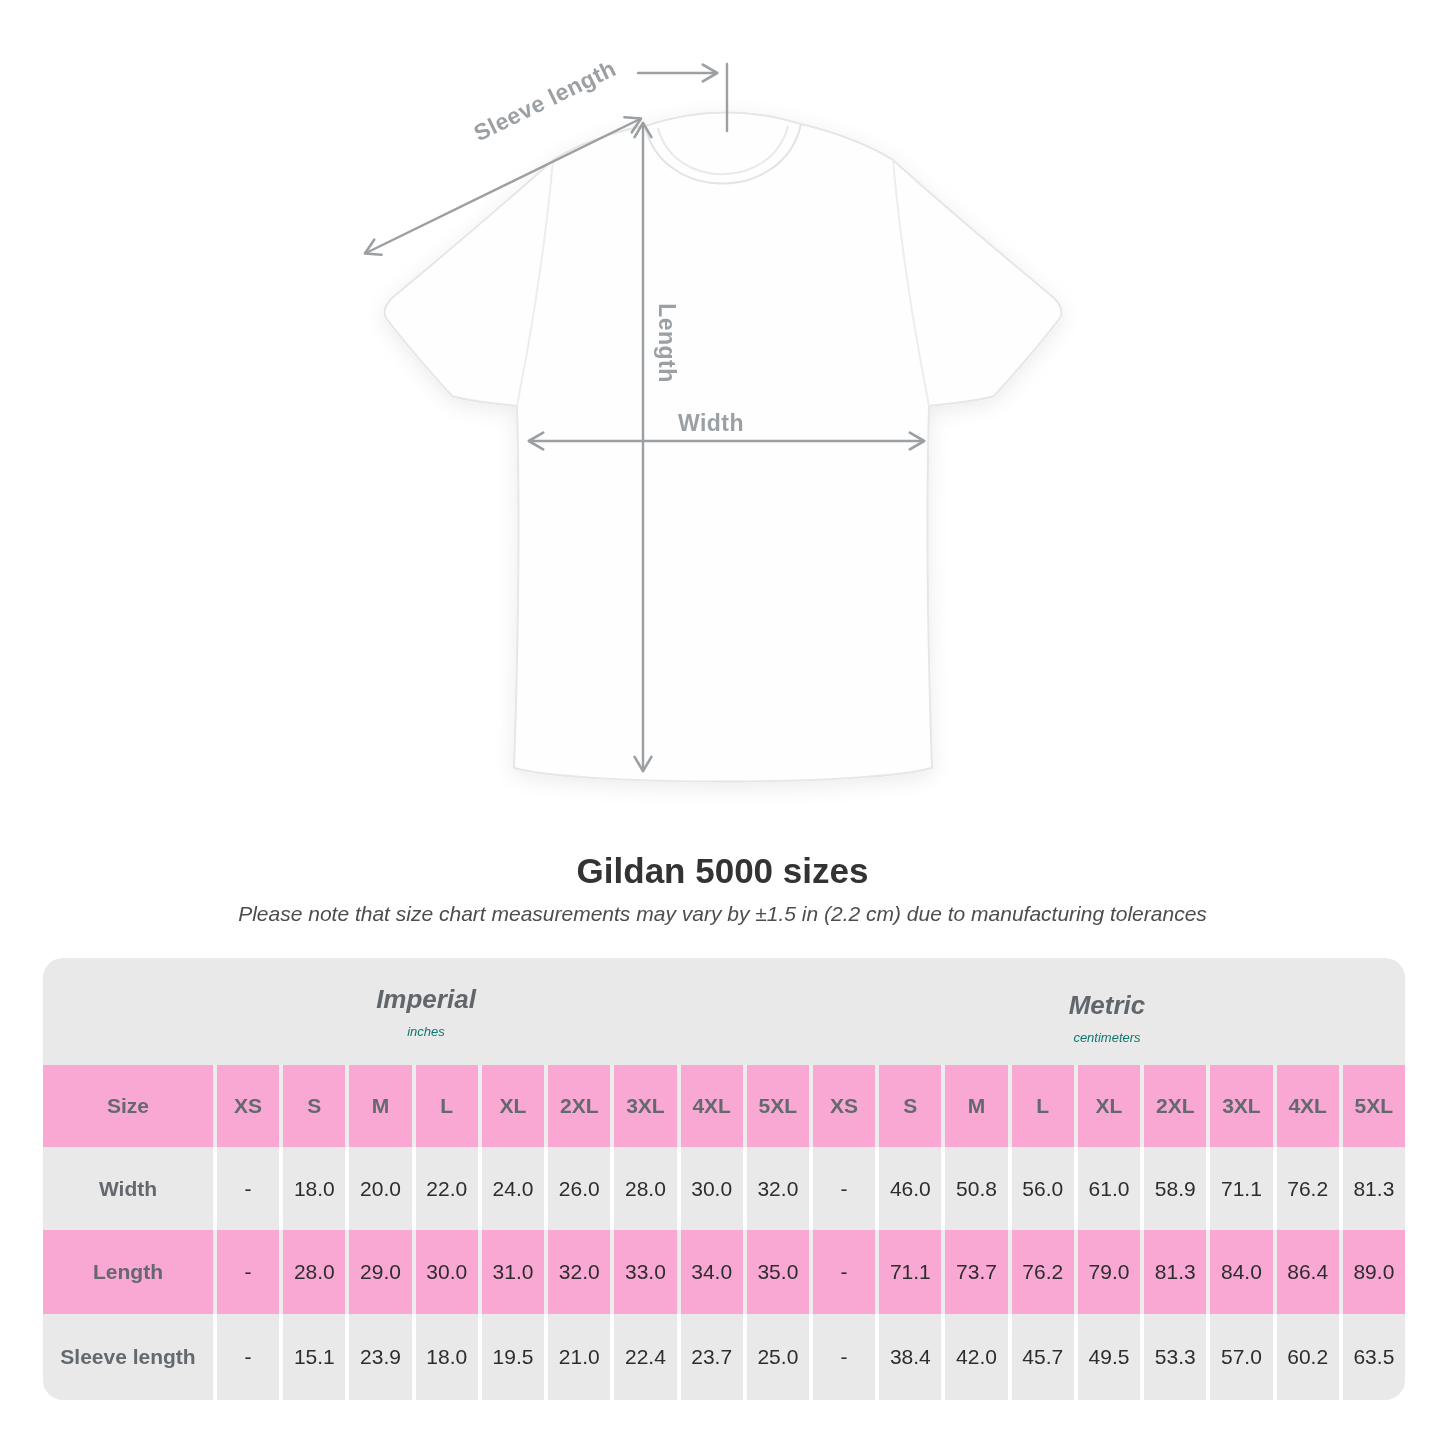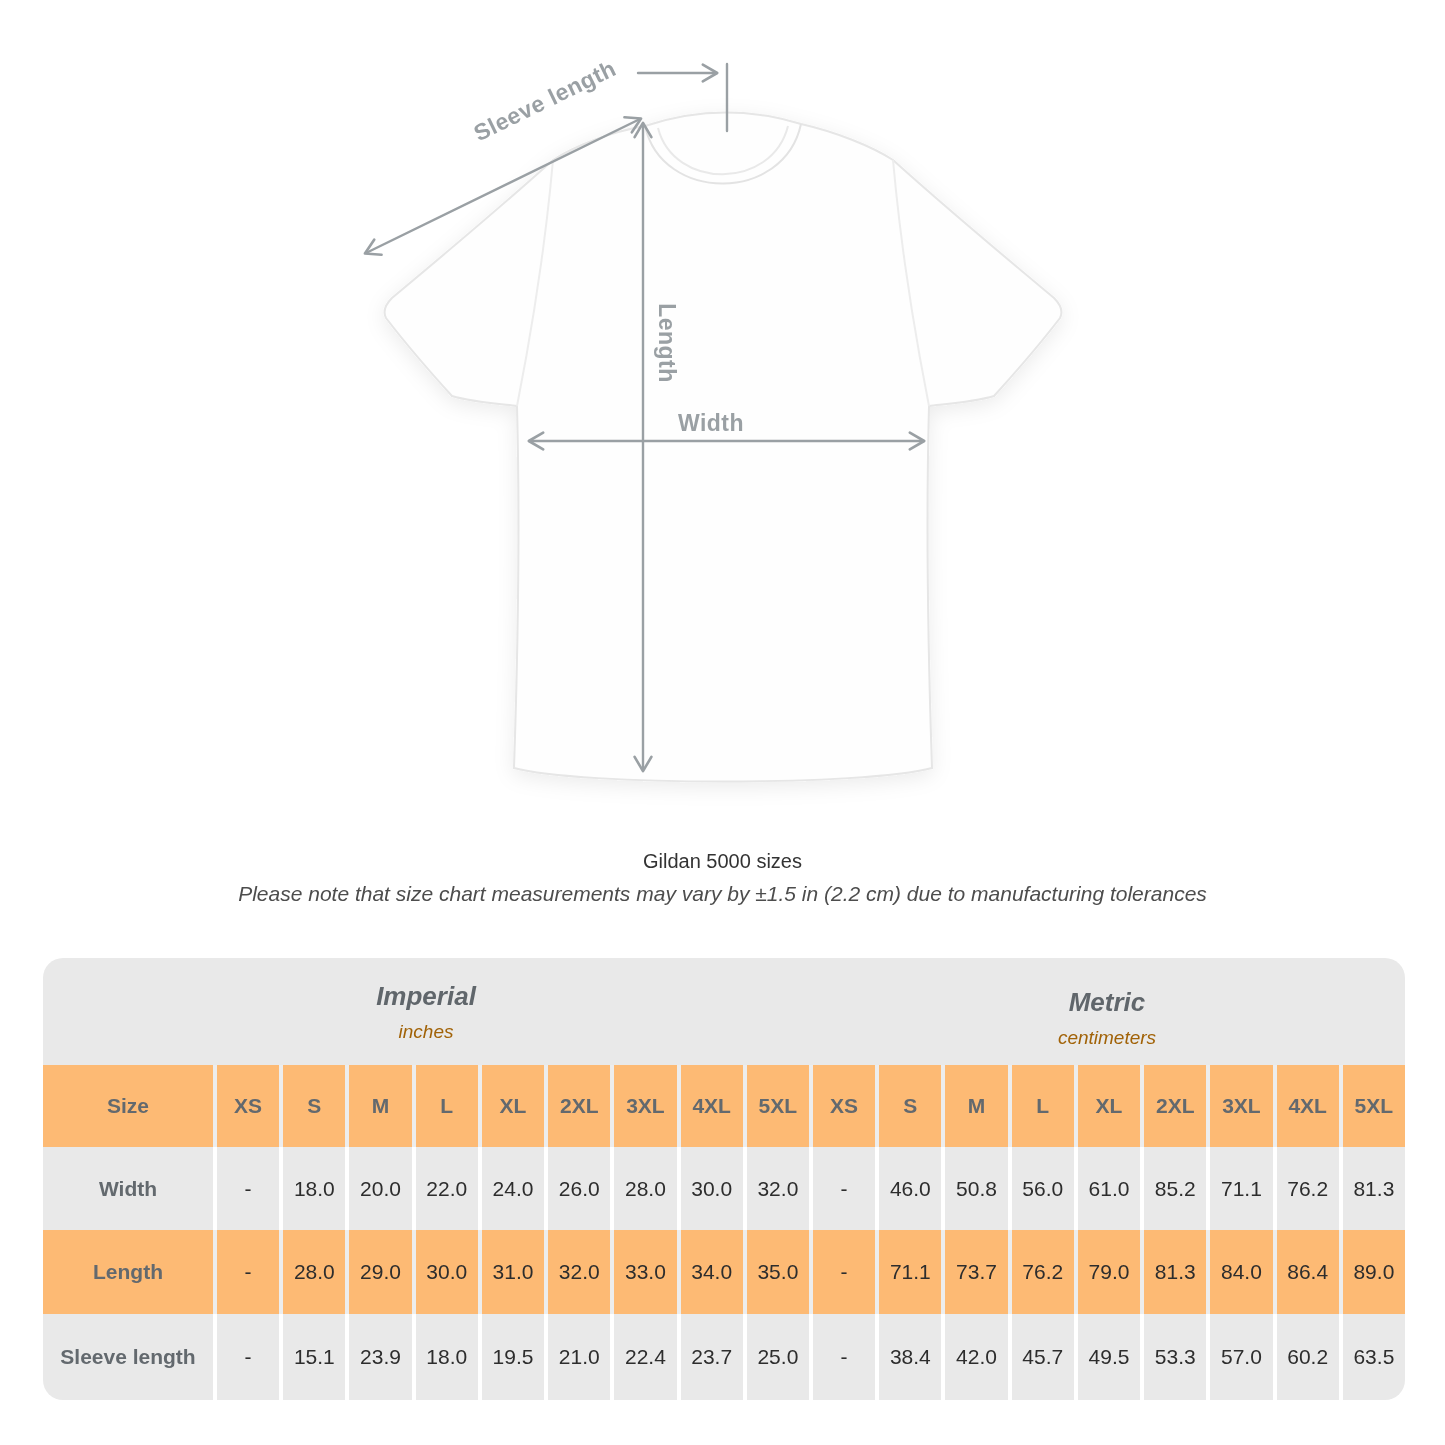--- a/index.html
+++ b/index.html
@@ -19,7 +19,7 @@
 
   
   .heading{position:absolute;left:0;top:848px;width:1445px;text-align:center;}
-  .title{font-size:20px;font-weight:normal;color:#333;line-height:1.3;}
+  .title{font-size:35px;font-weight:bold;color:#333;line-height:1.3;}
   .subtitle{margin-top:8px;font-size:21px;font-style:italic;color:#4d4d4d;}
 
   

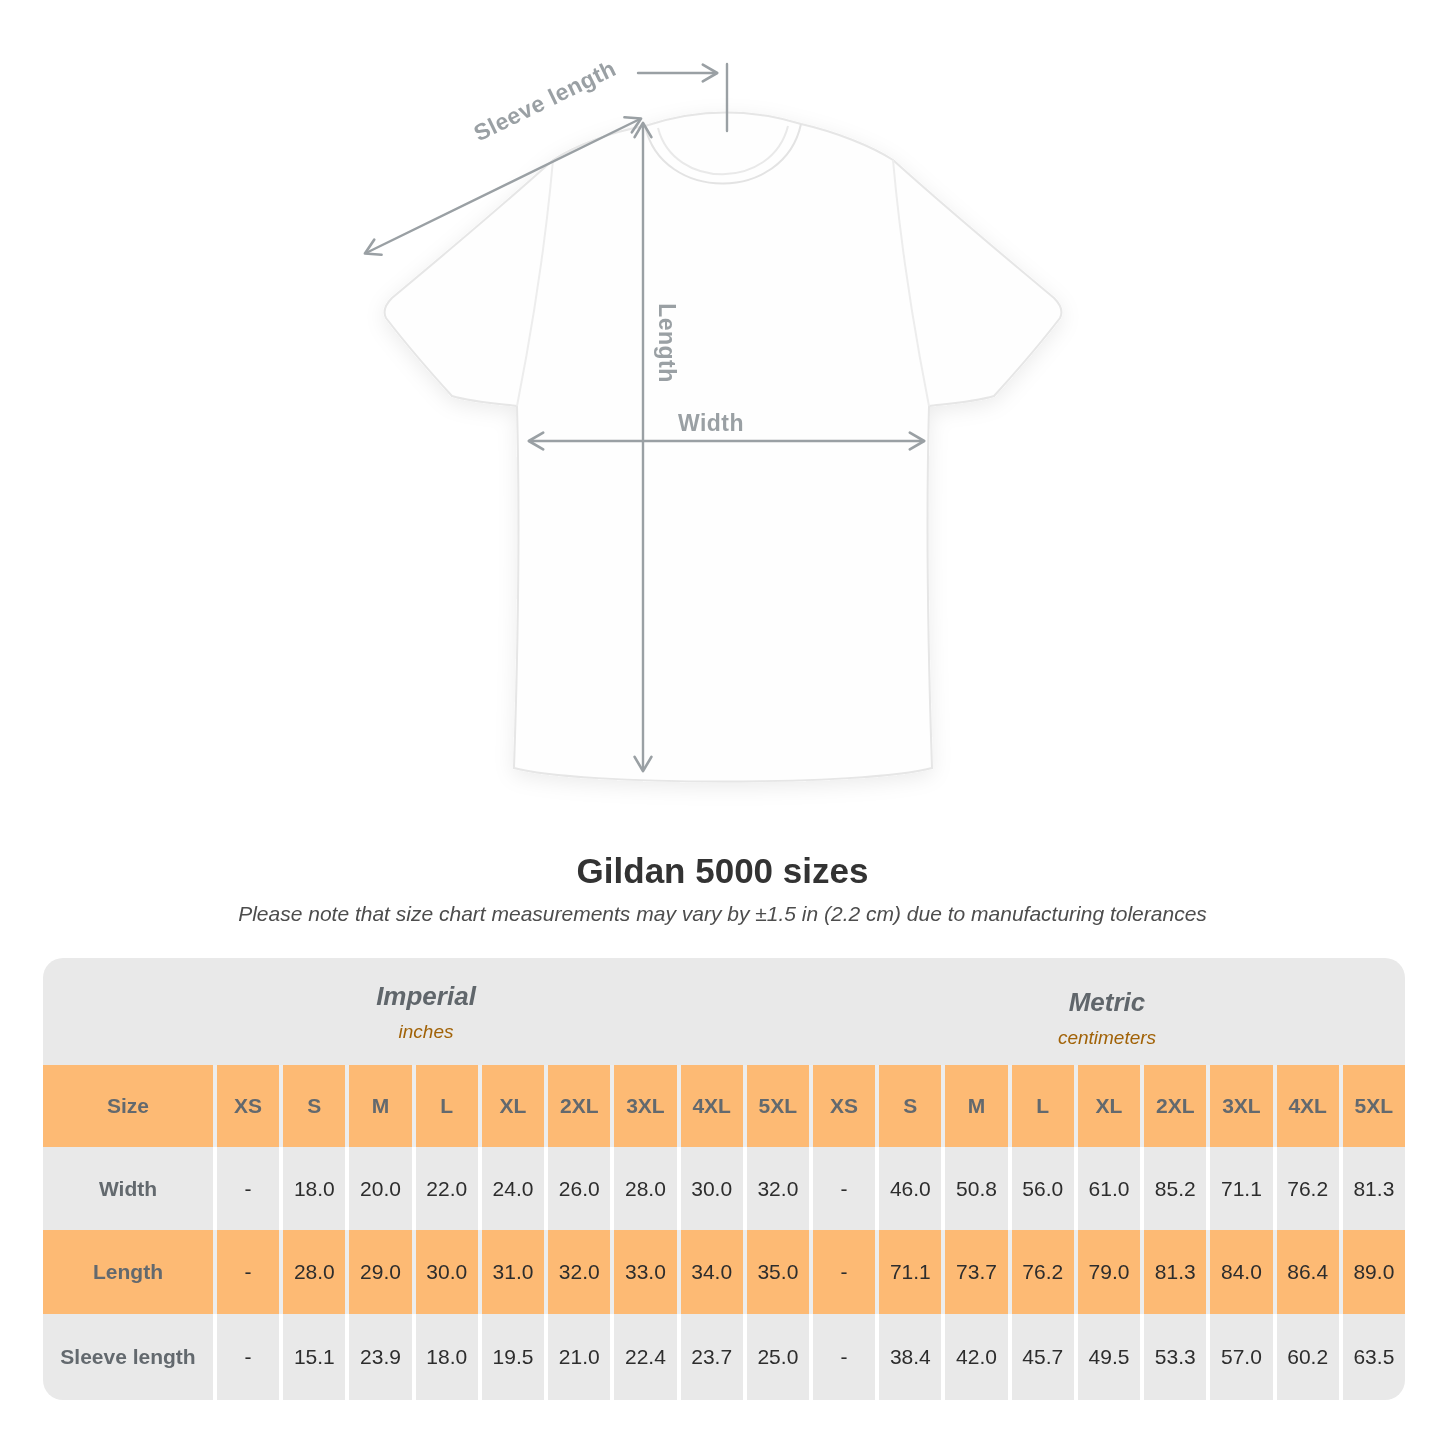--- a/index.html
+++ b/index.html
@@ -32,7 +32,7 @@
   .unit-section.imperial{width:766px;}
   .unit-section.metric{width:596px;margin-top:12px;}
   .unit-name{font-size:26px;font-weight:bold;font-style:italic;color:#60666b;}
-  .unit-sub{font-size:19px;font-style:italic;color:#a16207;}
+  .unit-sub{font-size:13px;font-style:italic;color:#0f766e;}
 
   .grid{display:grid;grid-template-columns:170px repeat(18,1fr);}
   .cell{display:flex;align-items:center;justify-content:center;font-size:21px;color:#2d2d2d;}

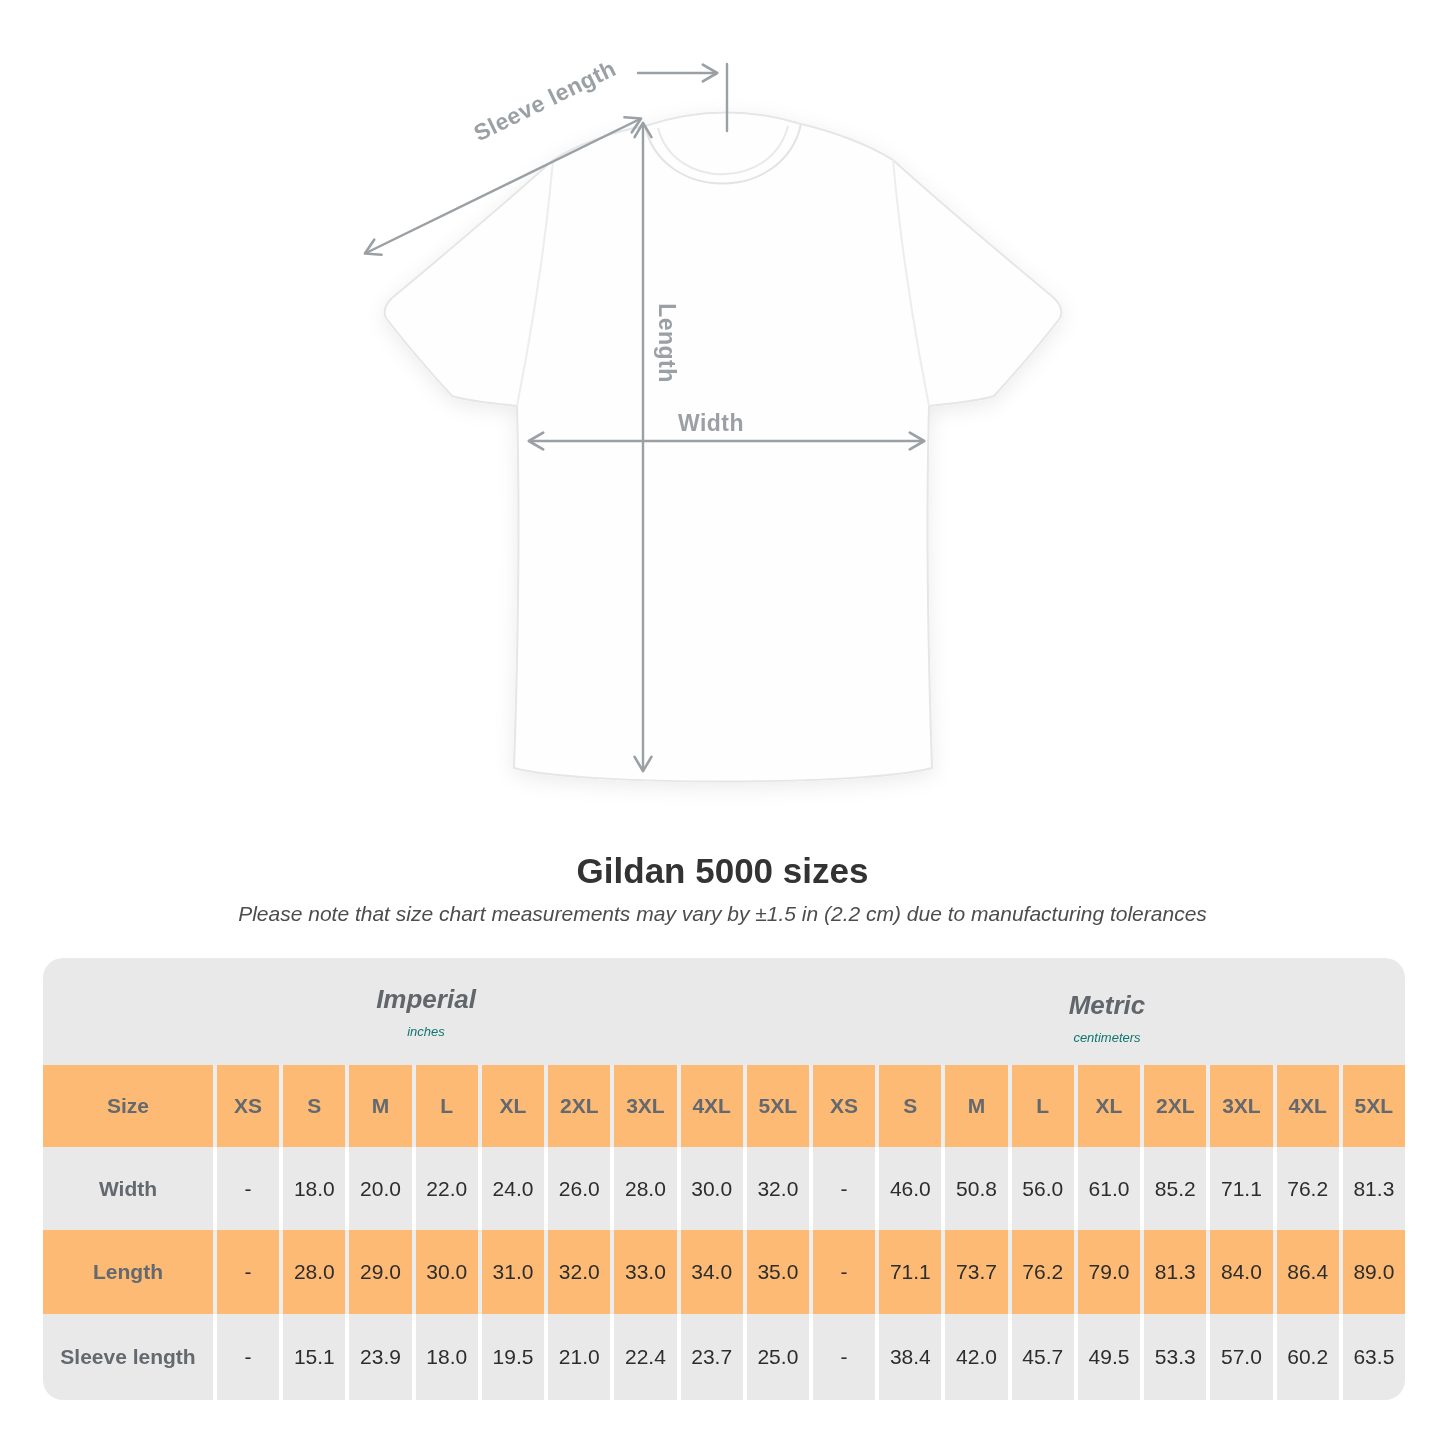--- a/index.html
+++ b/index.html
@@ -40,7 +40,7 @@
   .row-data{height:83px;}
   .row-data.h84{height:84px;}
   .row-data.h86{height:86px;}
-  .row-white .cell{background:#fdba74;}
+  .row-white .cell{background:#f9a8d4;}
   .row-white .cell + .cell{border-left:4px solid #ededed;}
   .row-gray .cell{background:#e9e9e9;}
   .row-gray .cell + .cell{border-left:4px solid #ffffff;}

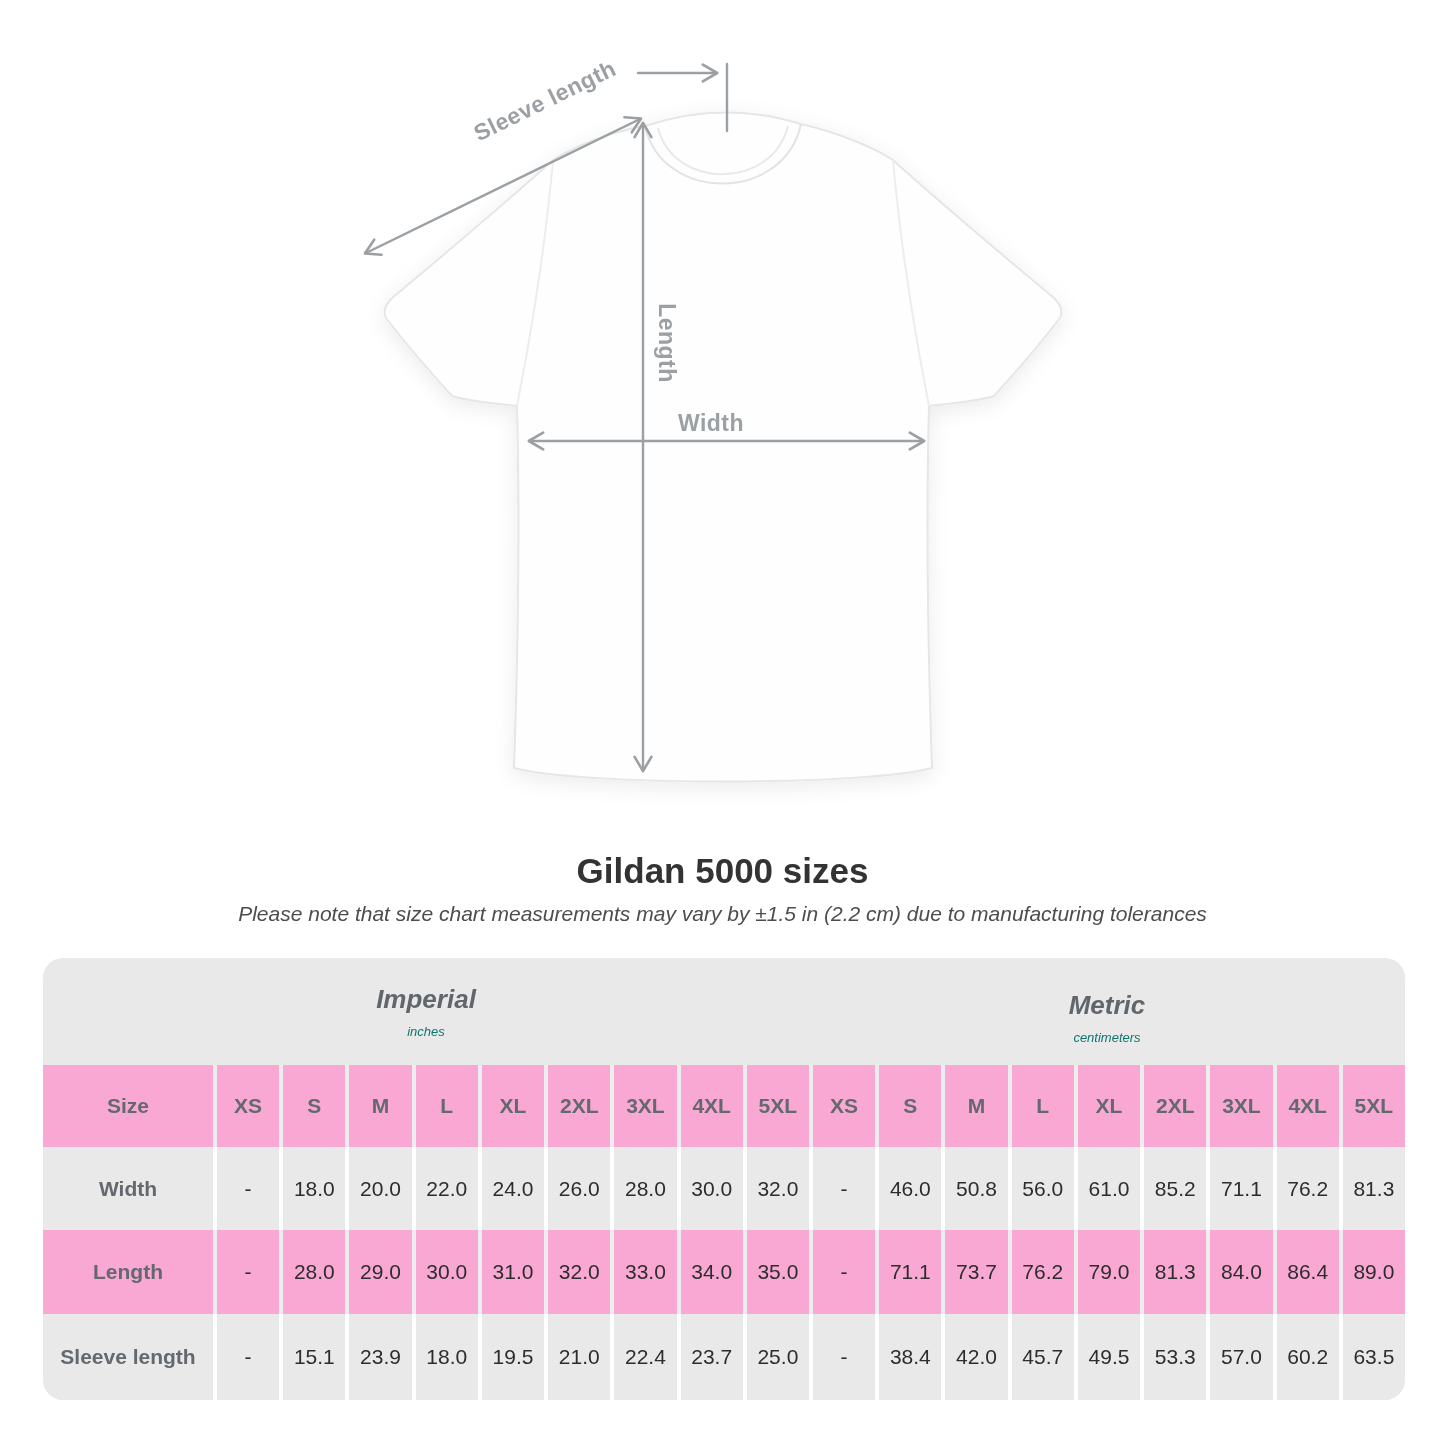--- a/index.html
+++ b/index.html
@@ -159,7 +159,7 @@
       <div class="cell">50.8</div>
       <div class="cell">56.0</div>
       <div class="cell">61.0</div>
-      <div class="cell">85.2</div>
+      <div class="cell">58.9</div>
       <div class="cell">71.1</div>
       <div class="cell">76.2</div>
       <div class="cell">81.3</div>

